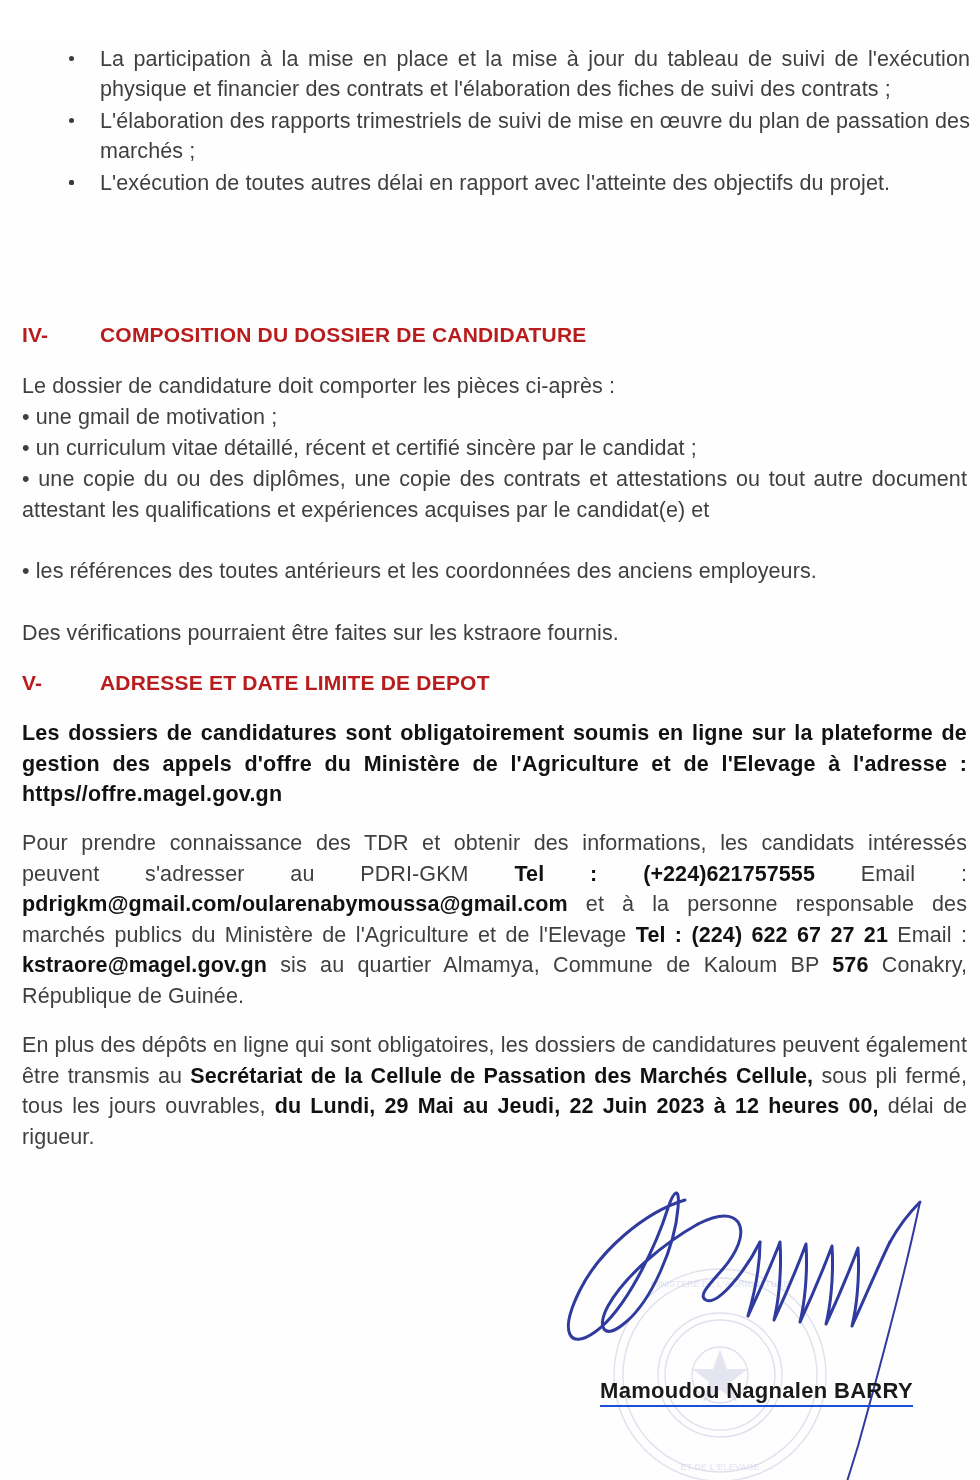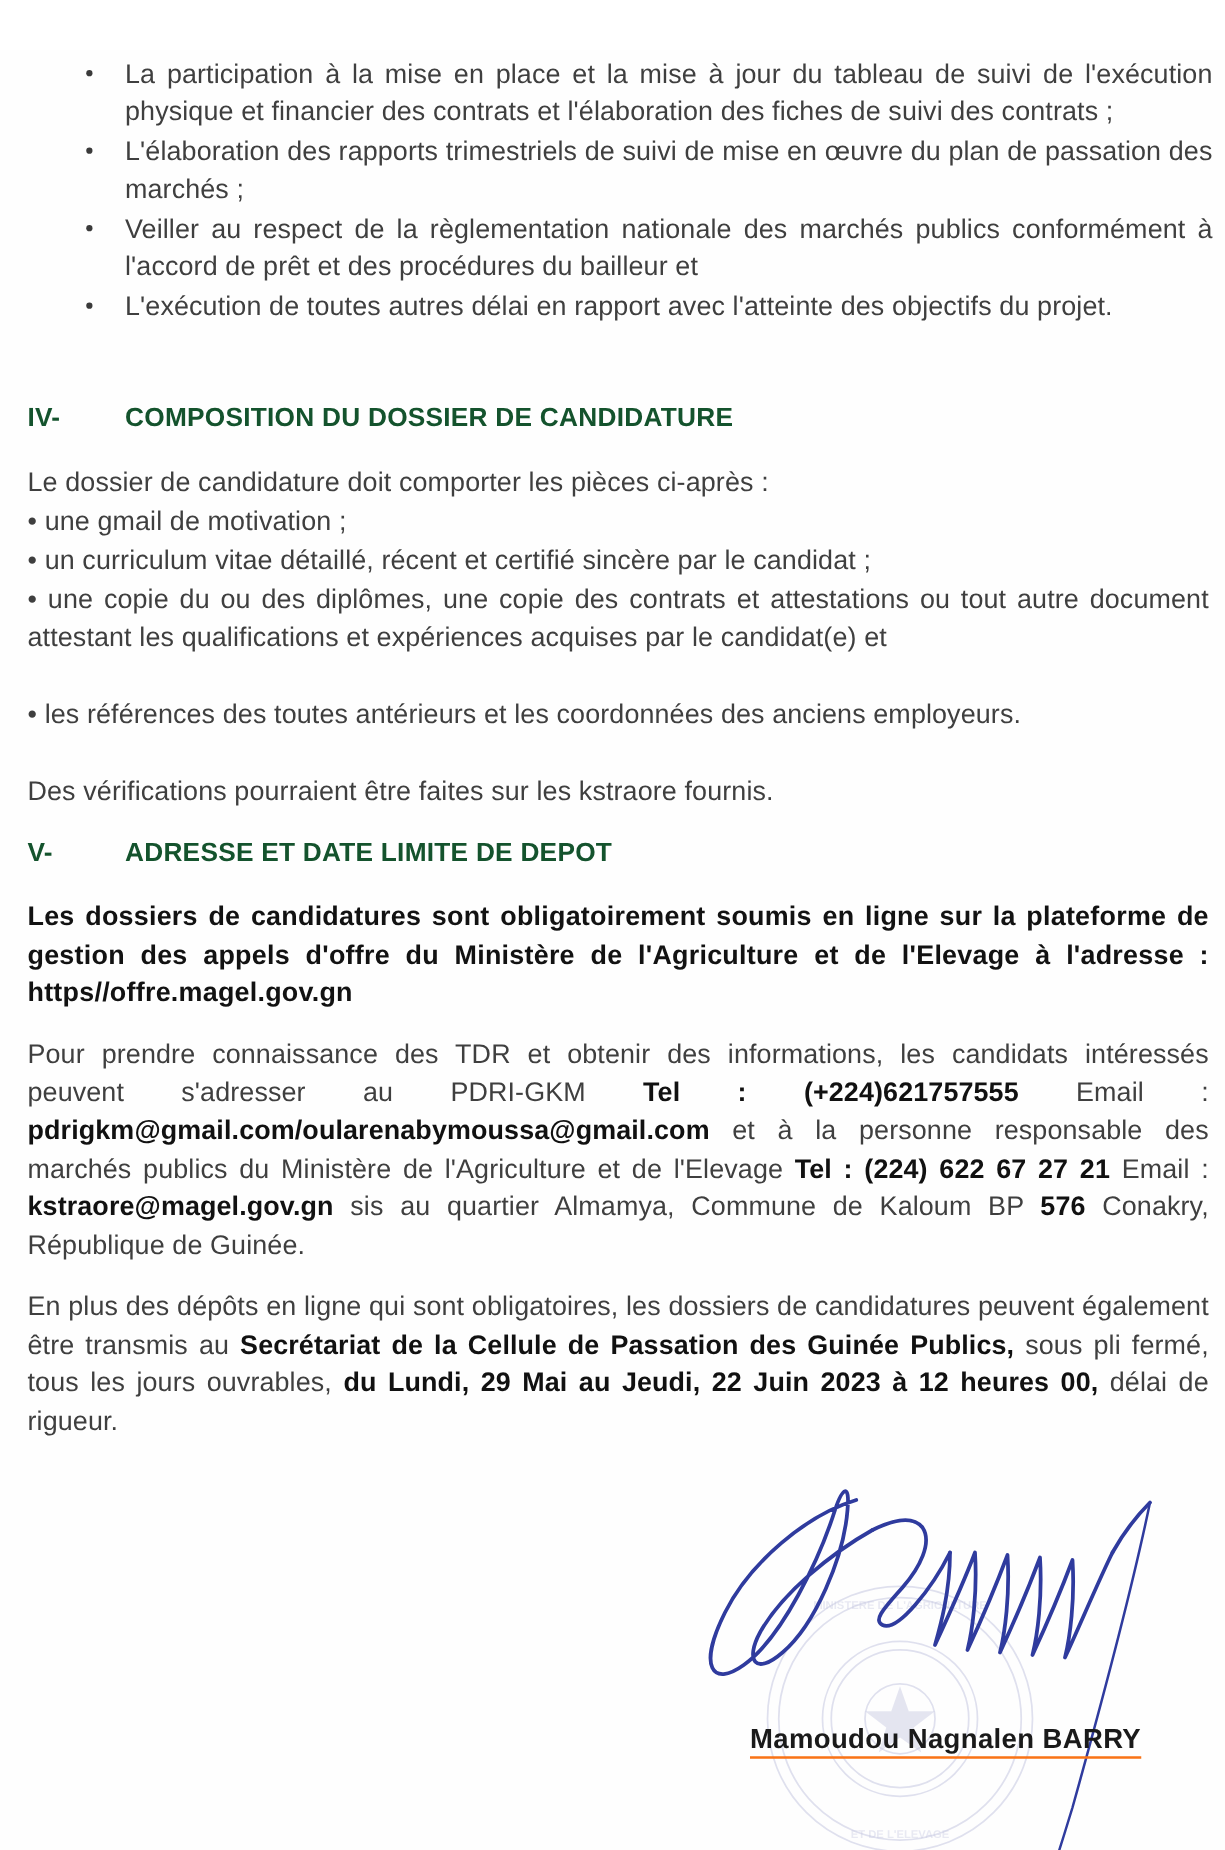--- a/index.html
+++ b/index.html
@@ -142,7 +142,6 @@
     </div>
     <div class="bullet-item">
       <span class="dot"></span>
-      <span>Veiller au respect de la règlementation nationale des marchés publics conformément à l'accord de prêt et des procédures du bailleur et</span>
     </div>
     <div class="bullet-item">
       <span class="dot"></span>

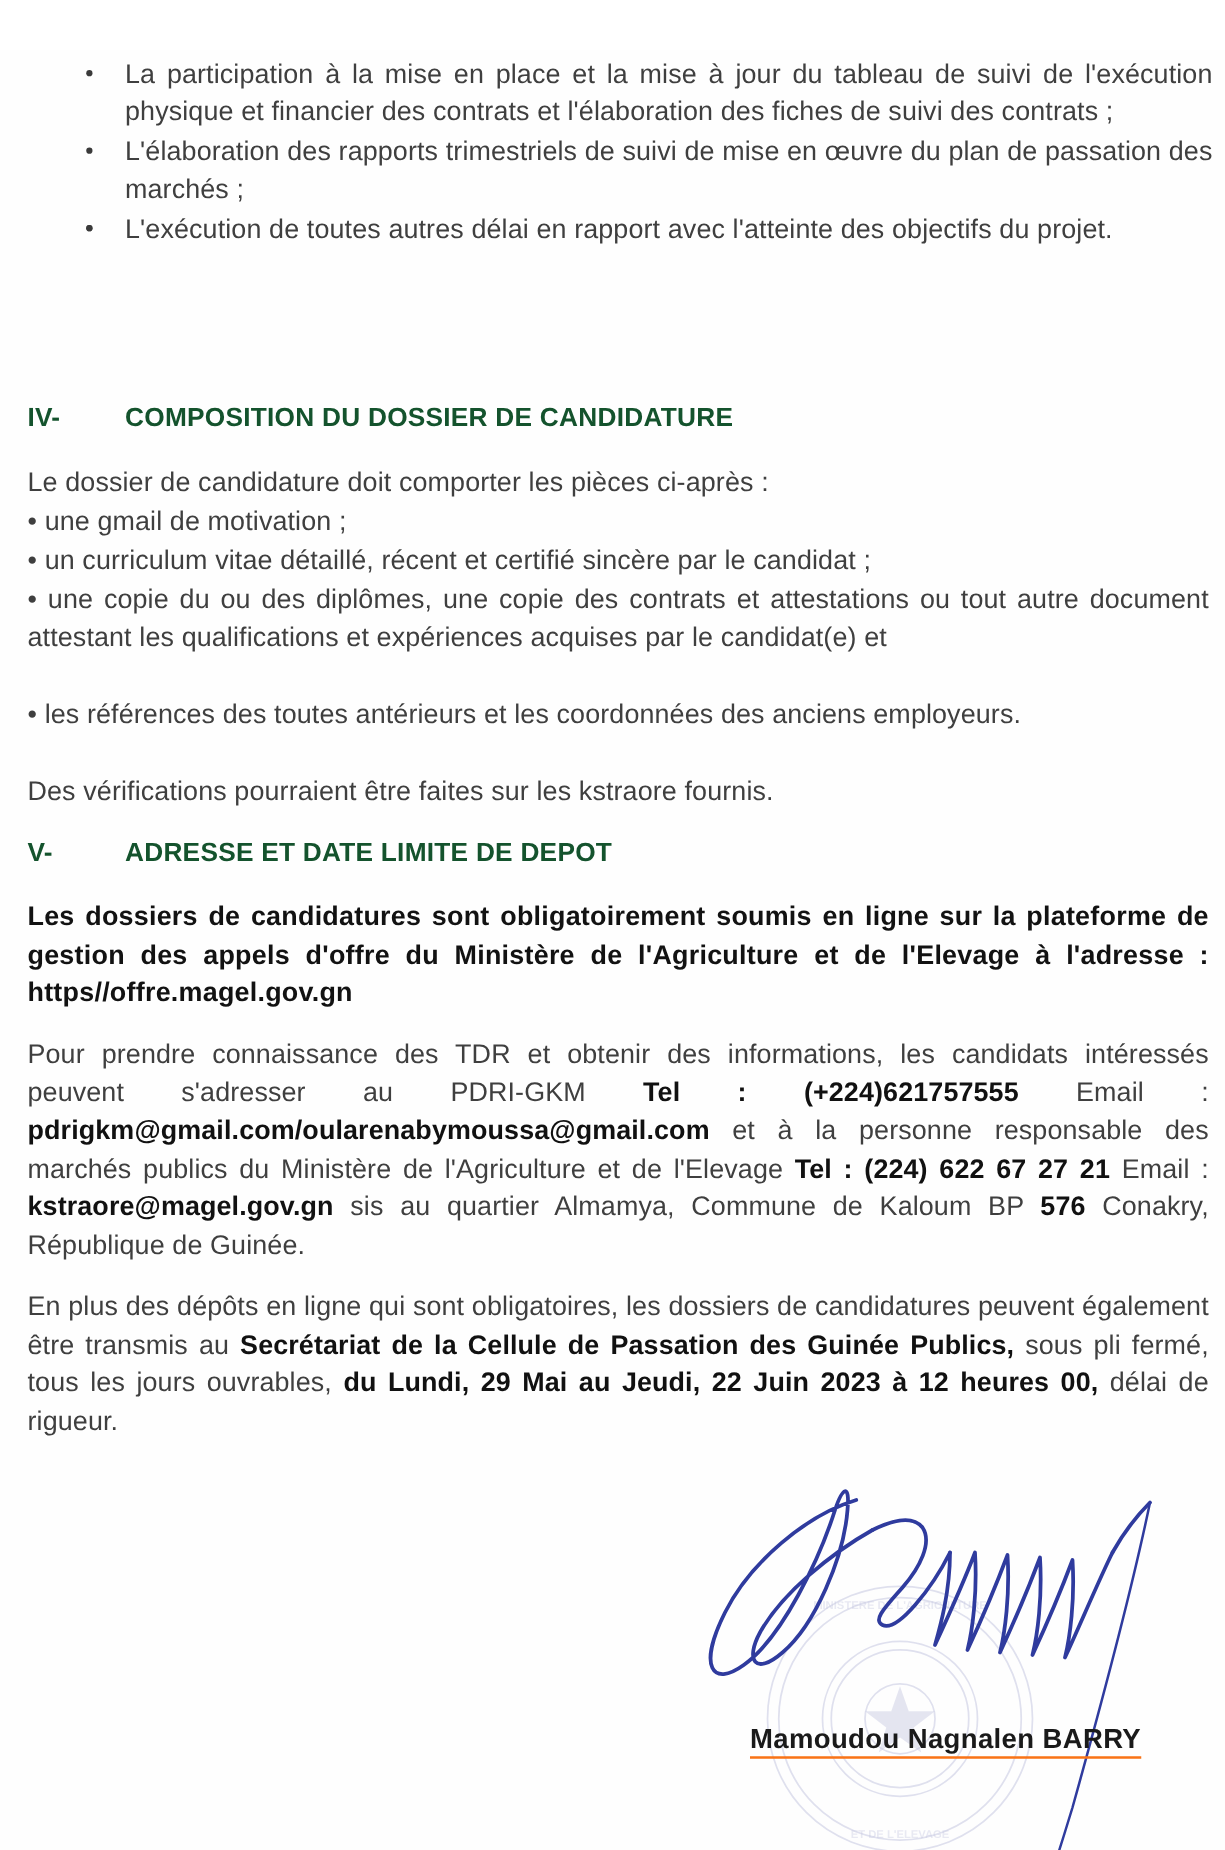--- a/index.html
+++ b/index.html
@@ -52,7 +52,7 @@
     width: 940px;
     font-size: 21px;
     font-weight: bold;
-    color: #14532d;
+    color: #b91c1c;
     letter-spacing: 0.2px;
     white-space: nowrap;
   }

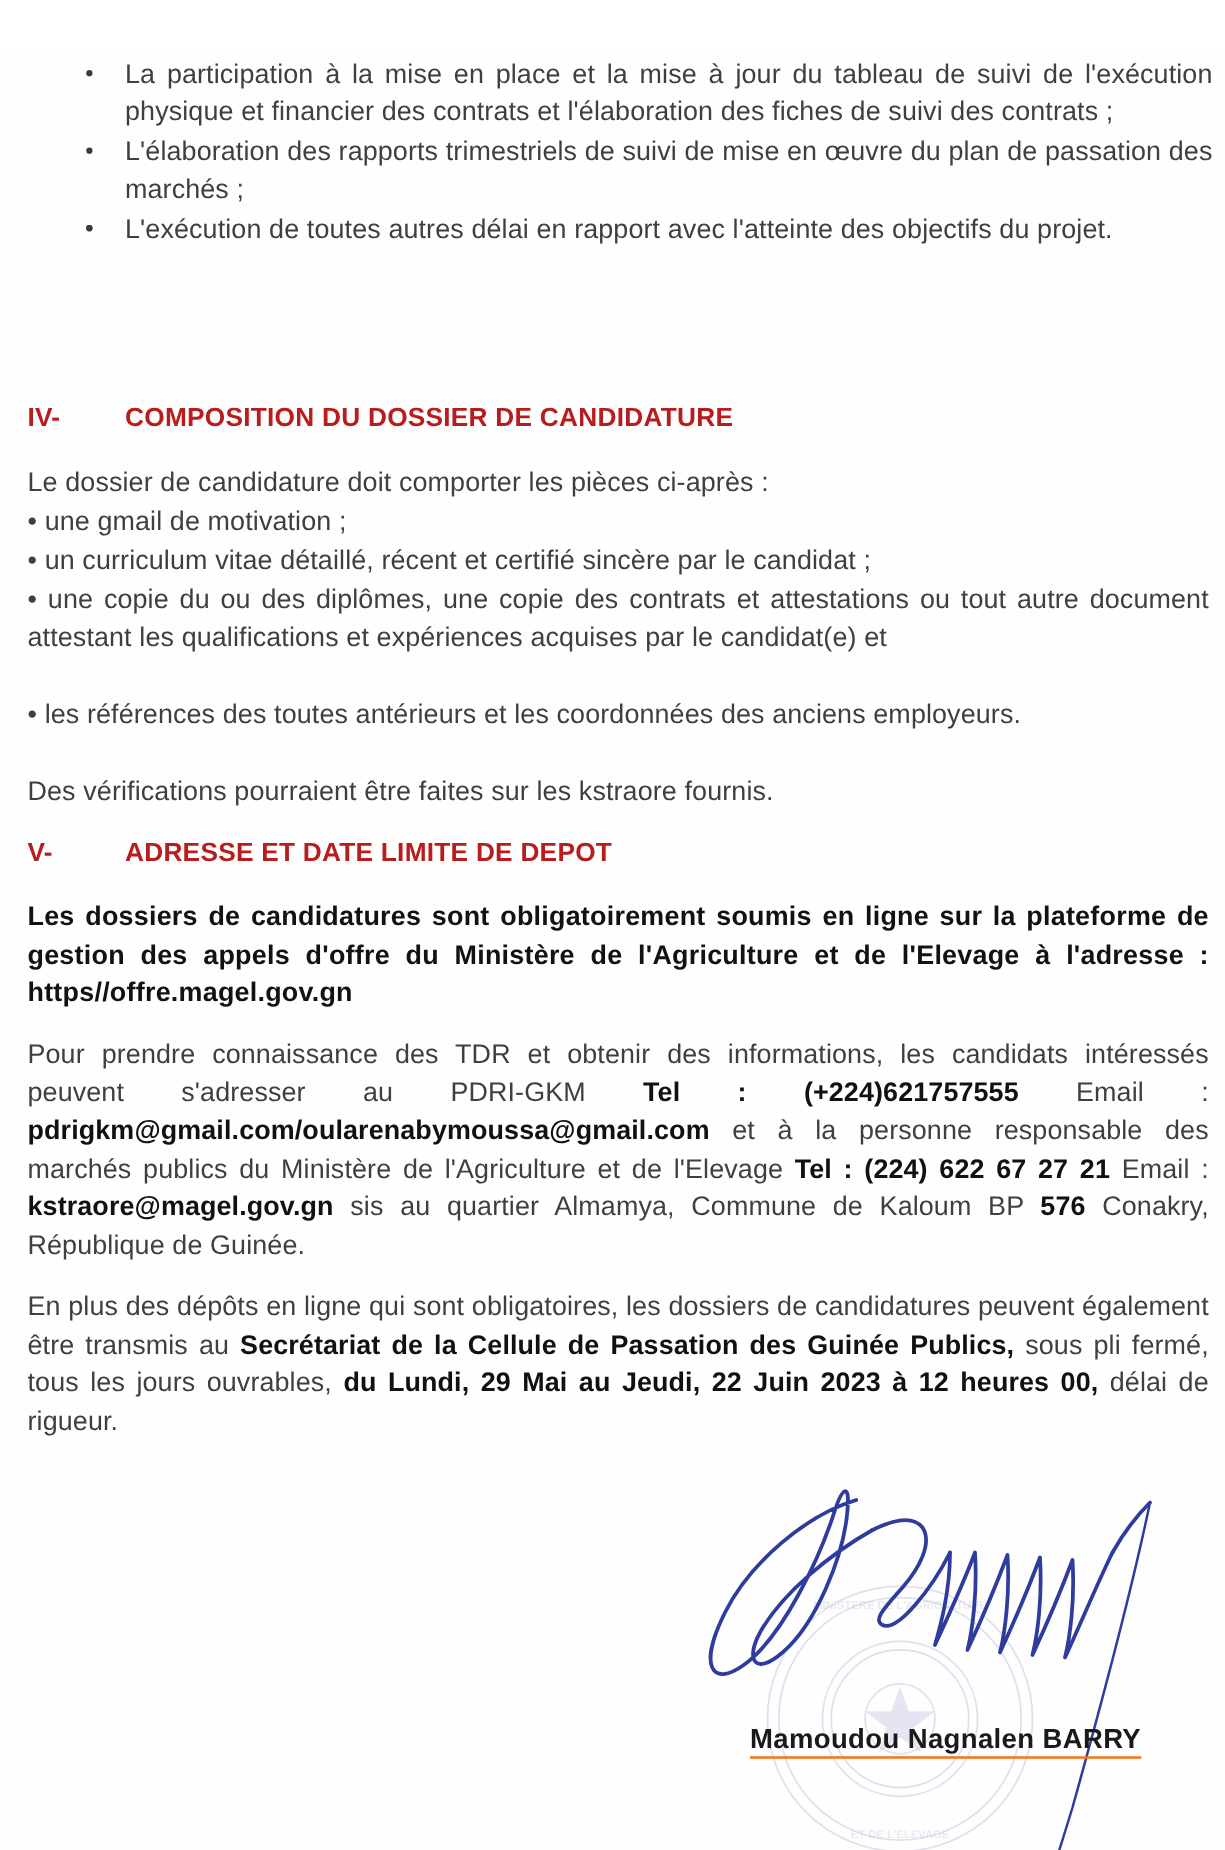--- a/index.html
+++ b/index.html
@@ -177,7 +177,7 @@
 
   <div class="para justify" style="top:788px;"><span>Pour prendre connaissance des TDR et obtenir des informations, les candidats intéressés peuvent s'adresser au PDRI-GKM </span><b>Tel :</b> <b>(+224)621757555</b> <span>Email :</span> <b>pdrigkm@gmail.com/oularenabymoussa@gmail.com</b><span> et à la personne responsable des marchés publics du Ministère de l'Agriculture et de l'Elevage </span><b>Tel : (224) 622 67 27 21</b> <span>Email :</span> <b>kstraore@magel.gov.gn</b><span> sis au quartier Almamya, Commune de Kaloum BP </span><b>576</b><span> Conakry, République de Guinée.</span></div>
 
-  <div class="para justify" style="top:990px;"><span> En plus des dépôts en ligne qui sont obligatoires, les dossiers de candidatures peuvent également être transmis au </span><b>Secrétariat de la Cellule de Passation des Guinée Publics,</b><span> sous pli fermé, tous les jours ouvrables, </span><b>du Lundi, 29 Mai au Jeudi, 22 Juin 2023 à 12 heures 00,</b><span> délai de rigueur.</span></div>
+  <div class="para justify" style="top:990px;"><span> En plus des dépôts en ligne qui sont obligatoires, les dossiers de candidatures peuvent également être transmis au </span><b>Secrétariat de la Cellule de Passation des Marchés Cellule,</b><span> sous pli fermé, tous les jours ouvrables, </span><b>du Lundi, 29 Mai au Jeudi, 22 Juin 2023 à 12 heures 00,</b><span> délai de rigueur.</span></div>
 
   <div class="sig-area">
 

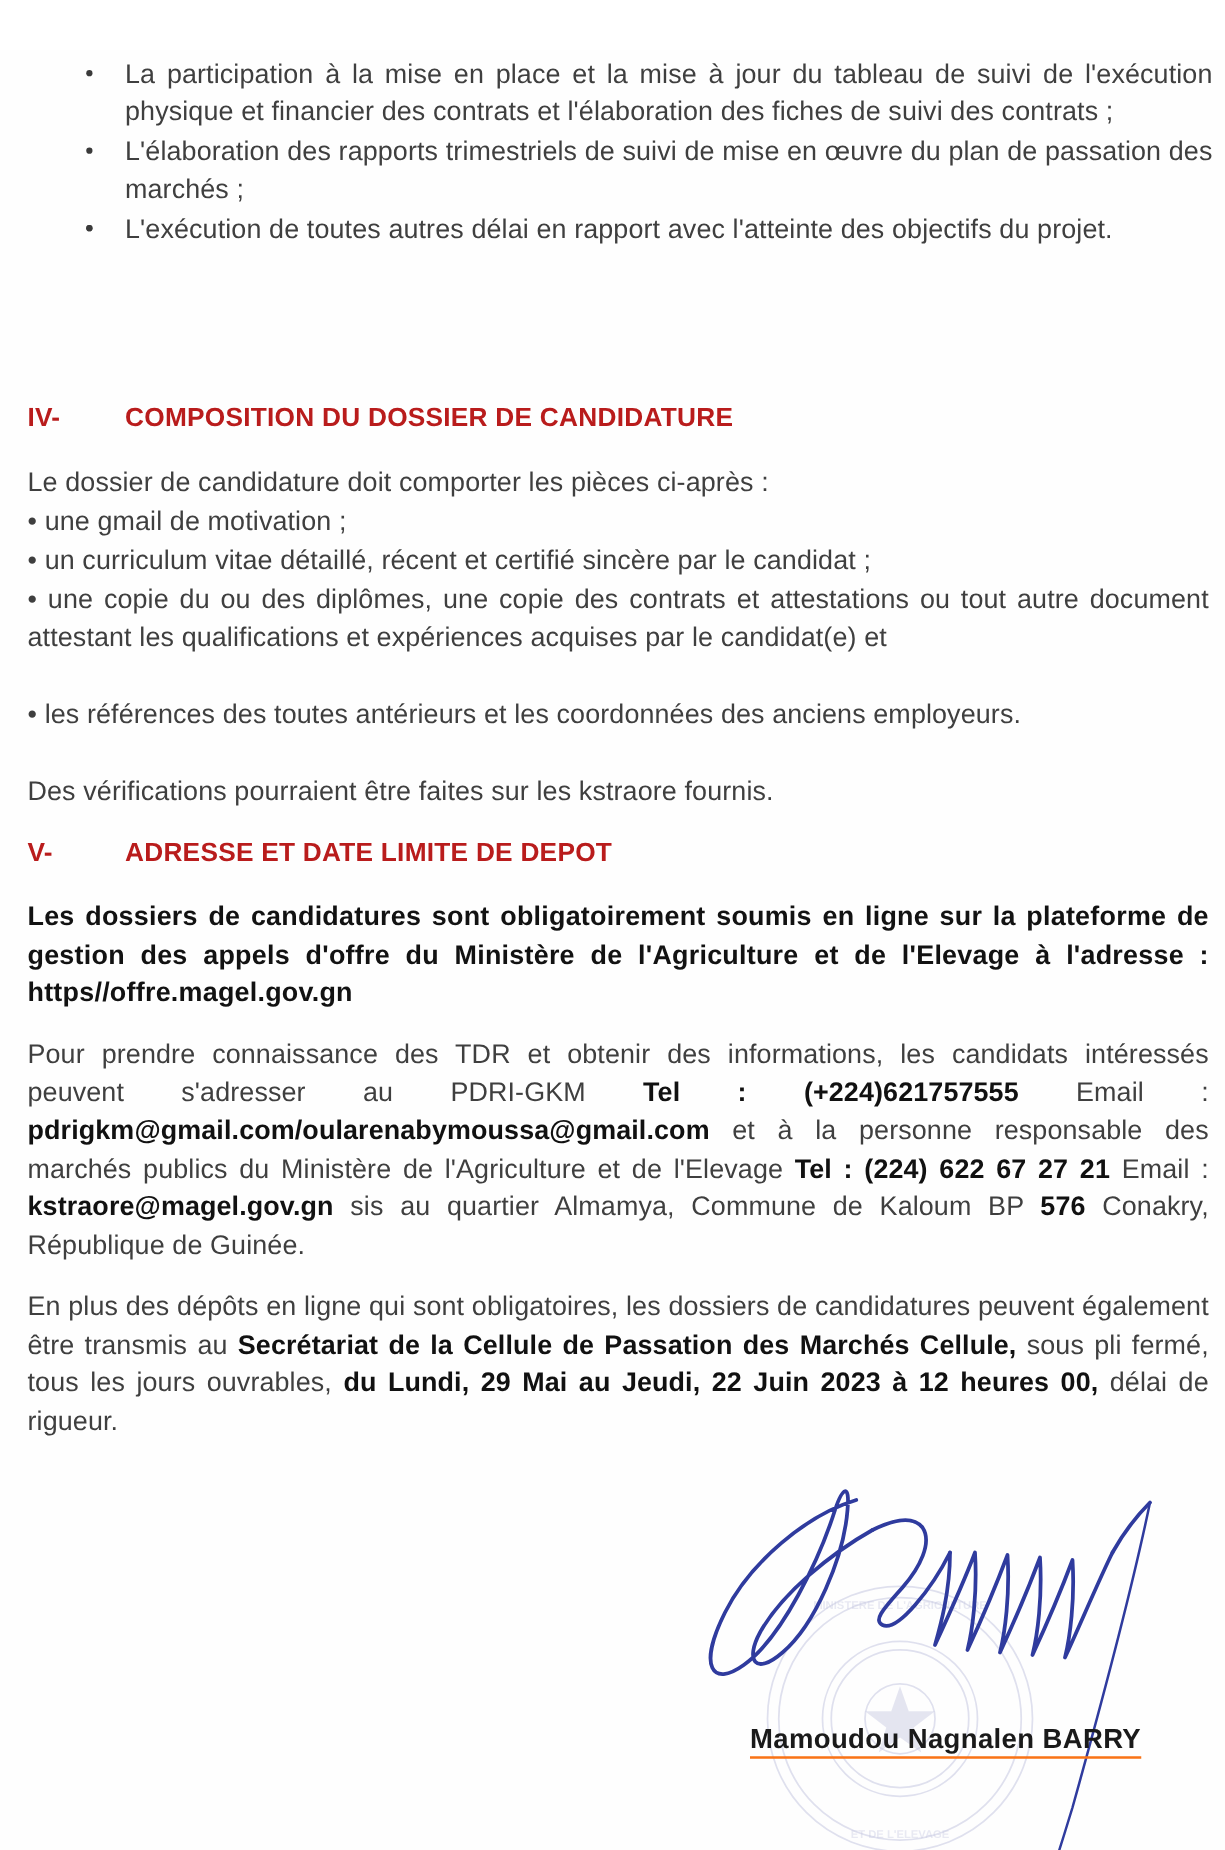--- a/index.html
+++ b/index.html
@@ -121,7 +121,7 @@
     font-weight: bold;
     color: #1a1a1a;
     letter-spacing: 0.3px;
-    border-bottom: 2px solid #f97316;
+    border-bottom: 2px solid #1d4ed8;
     padding-bottom: 1px;
     white-space: nowrap;
   }

